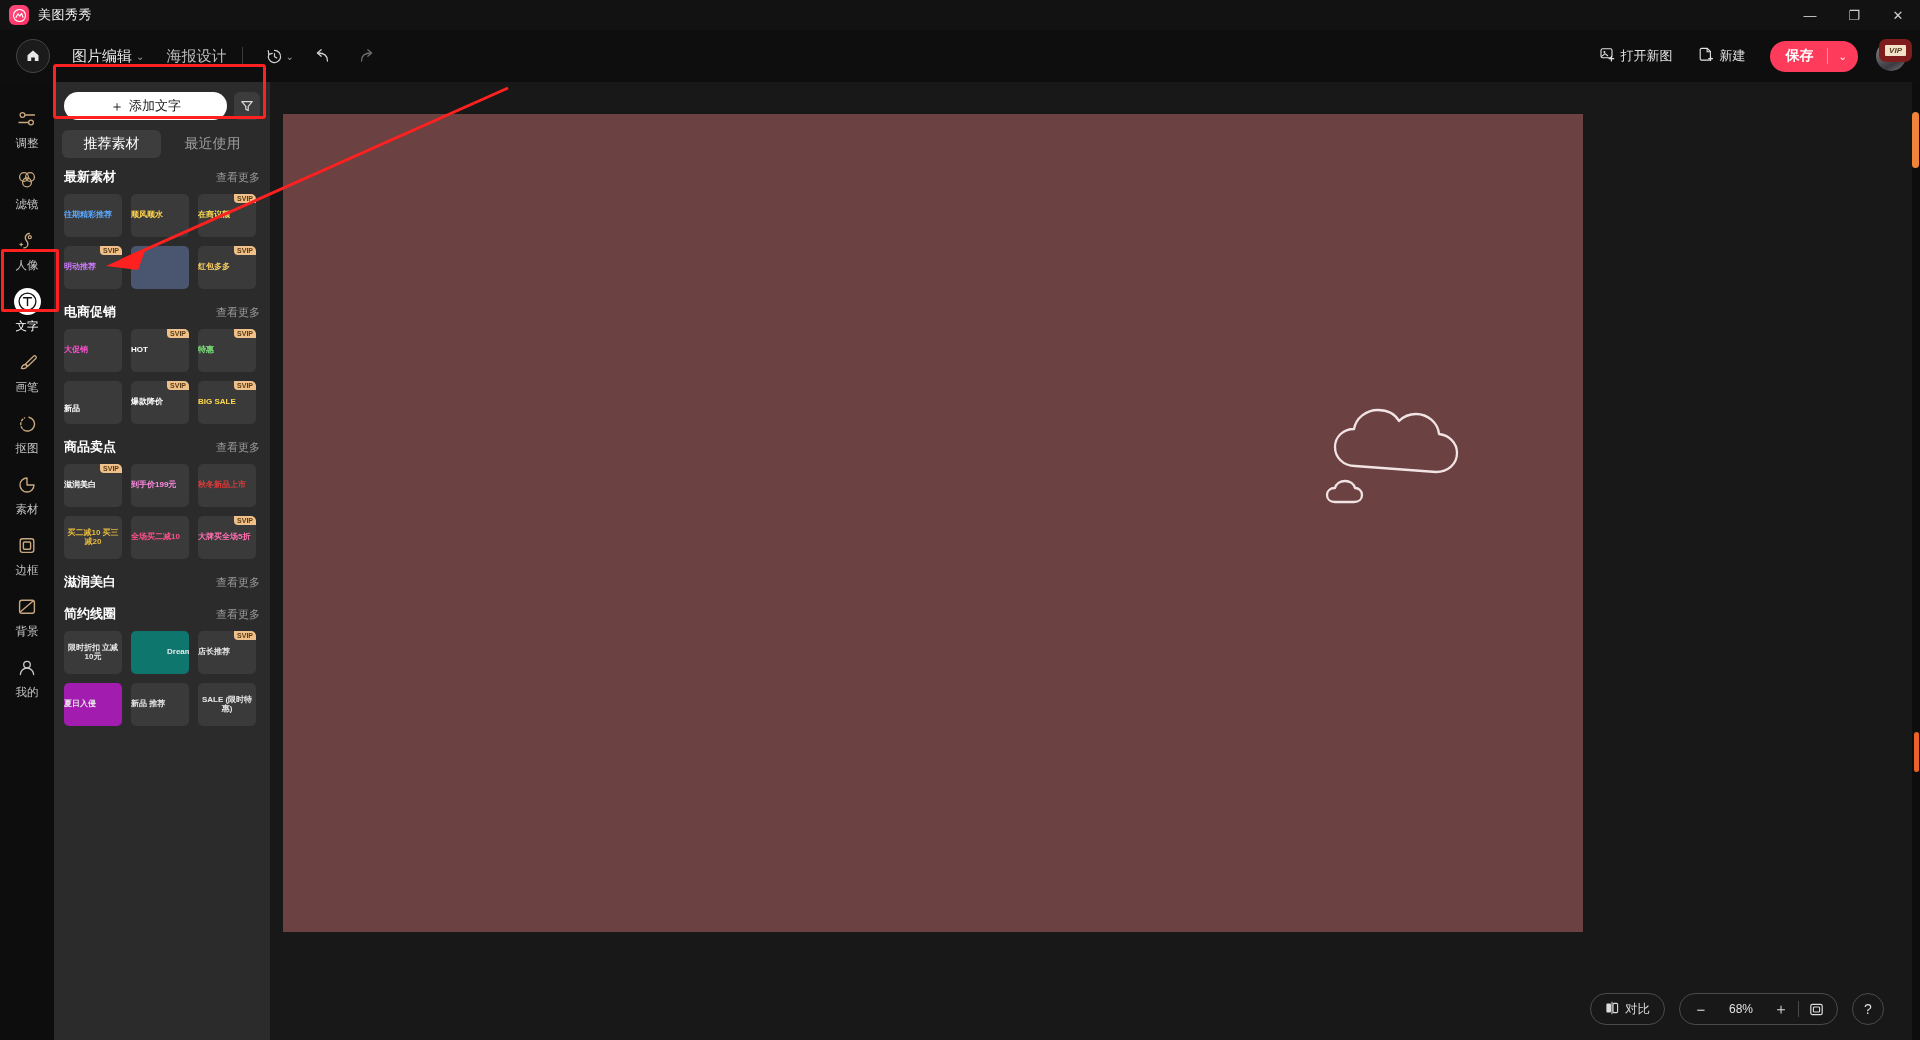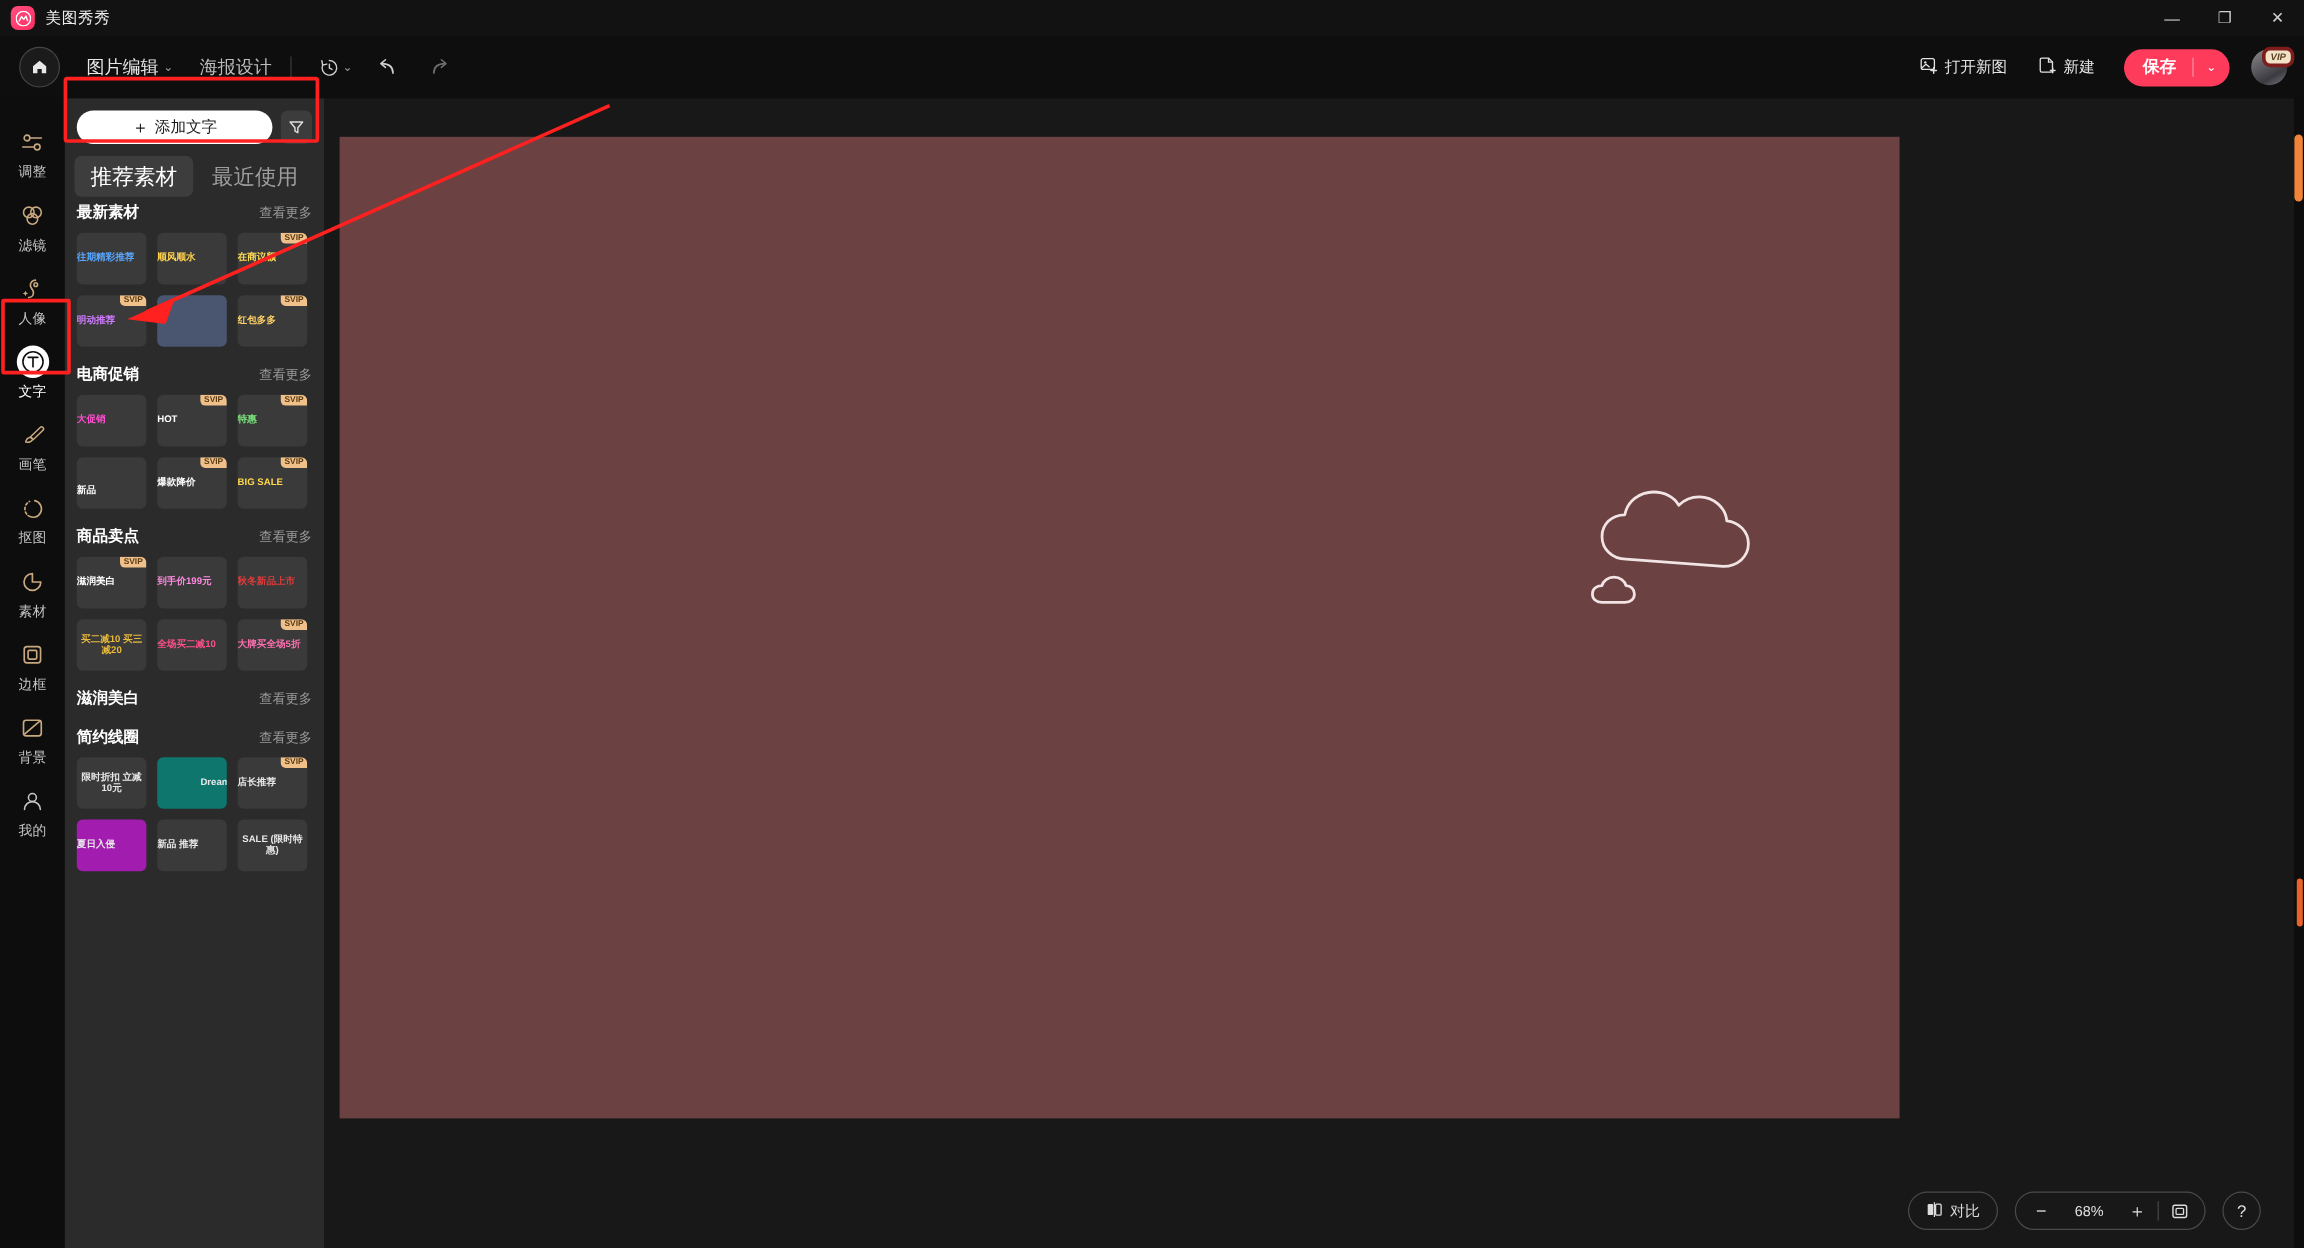--- a/index.html
+++ b/index.html
@@ -66,7 +66,7 @@
   .vip-badge {
     position:absolute; right:-6px; top:-2px; background:#f2e2c8; color:#5a4322;
     font-size:8px; font-style:italic; font-weight:bold; border-radius:7px; padding:1px 4px;
-    border:3px solid #7f1d1d;
+    border:6px solid #7f1d1d;
   }
 
   

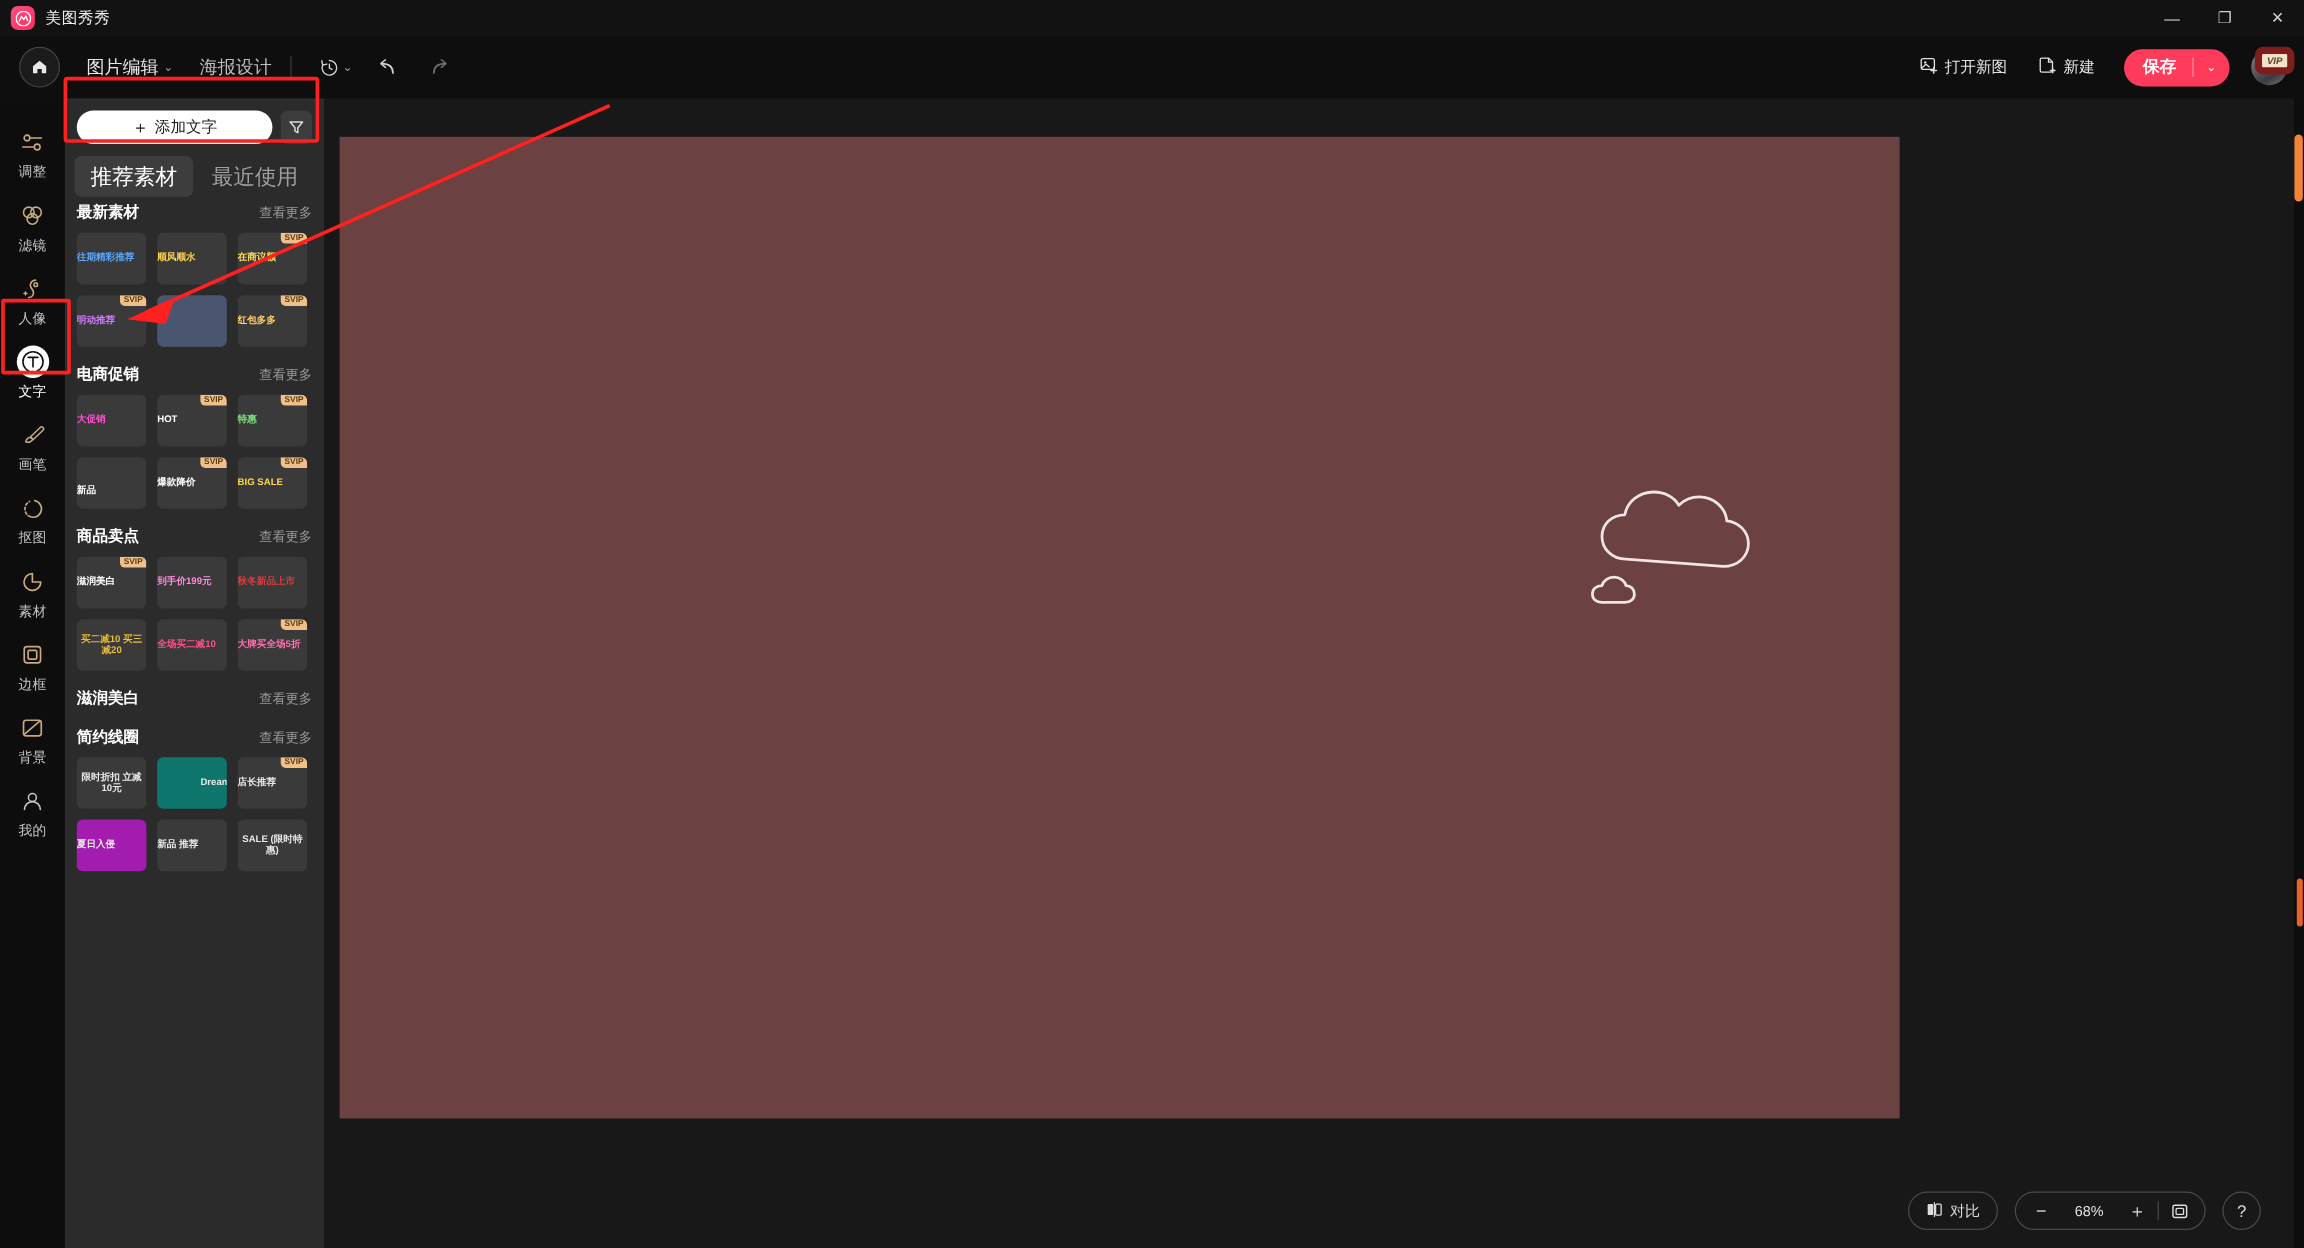--- a/index.html
+++ b/index.html
@@ -109,7 +109,7 @@
   }
   .tabs { display:flex; margin-top:10px; padding:0 8px; gap:2px; }
   .tab {
-    flex:1; text-align:center; font-size:18px; padding:5px 0; border-radius:6px;
+    flex:1; text-align:center; font-size:14px; padding:5px 0; border-radius:6px;
     color:#9e9e9e;
   }
   .tab.active { background:#3d3d3d; color:#ffffff; }

